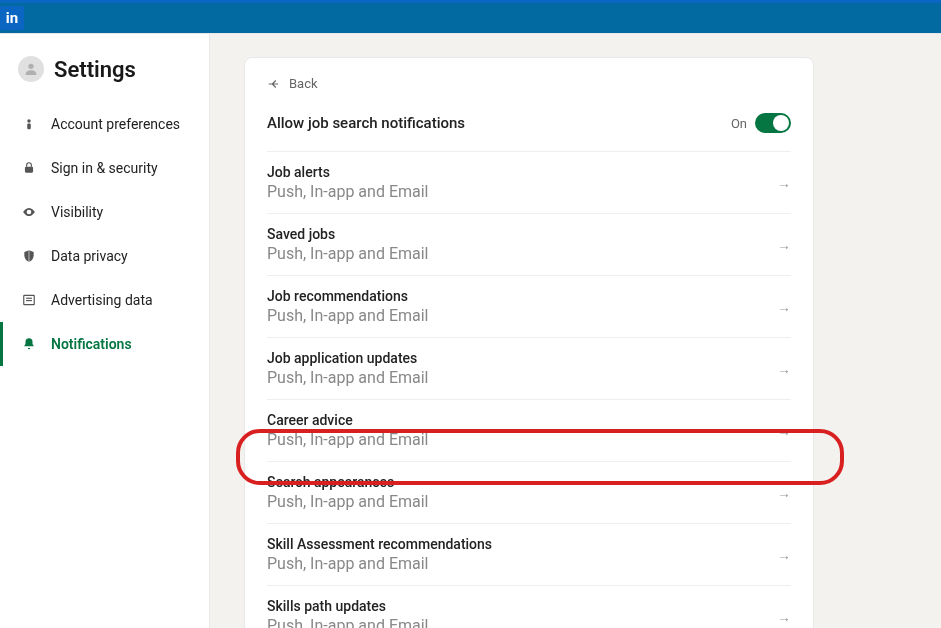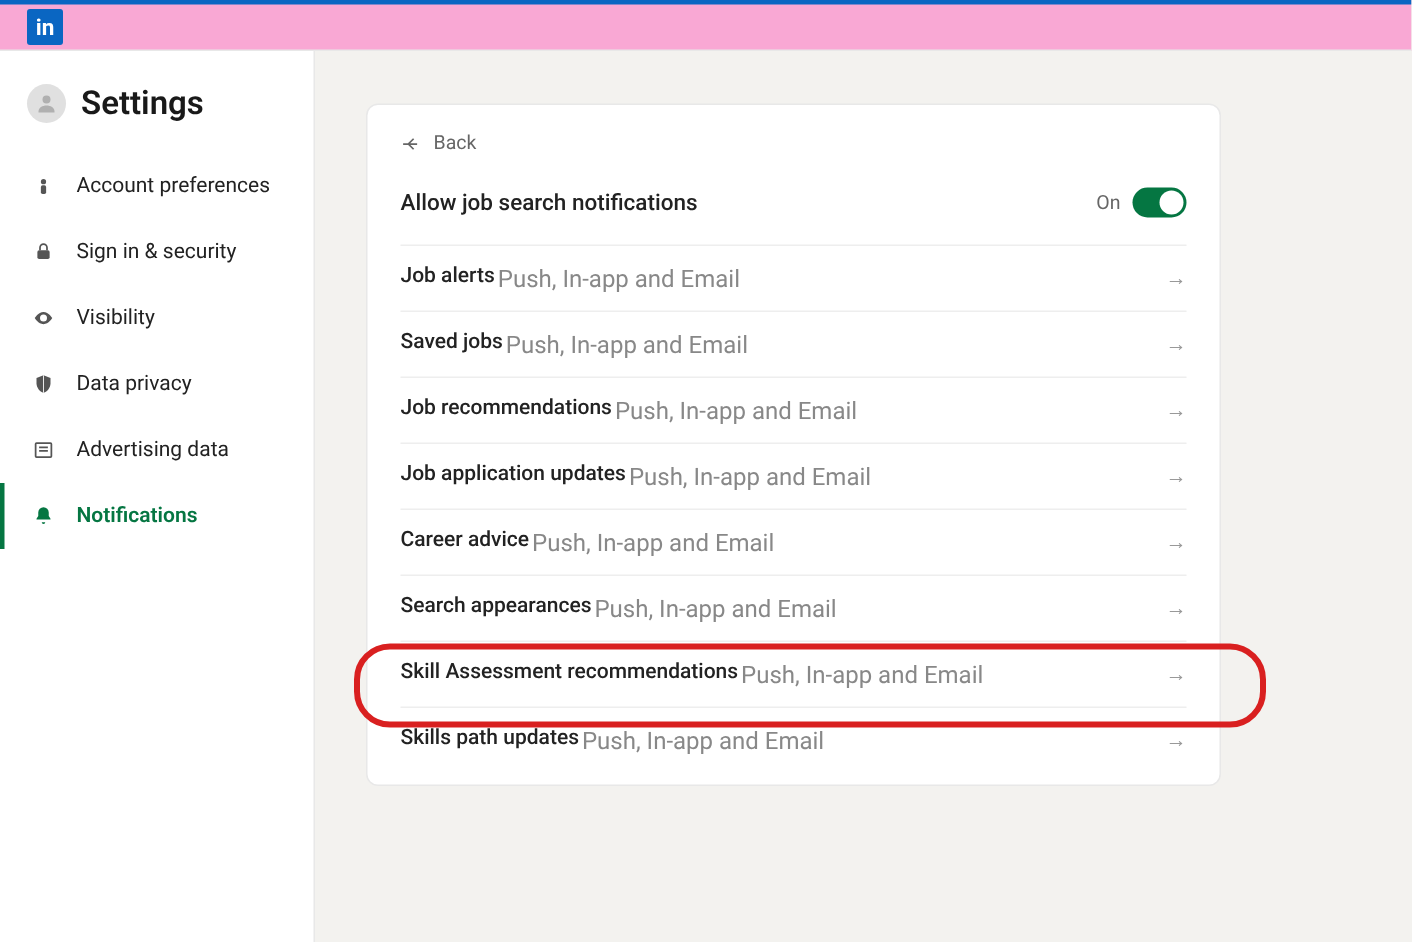--- a/index.html
+++ b/index.html
@@ -11,11 +11,10 @@
       overflow: hidden;
     }
     .topbar {
-      background: #f9a8d4;
+      background: #0369a1;
       border-top: 3px solid #0a66c2;
       border-bottom: 1px solid #e8e8e8;
       height: 34px;
-      padding-left: 18px;
       display: flex;
       align-items: center;
     }

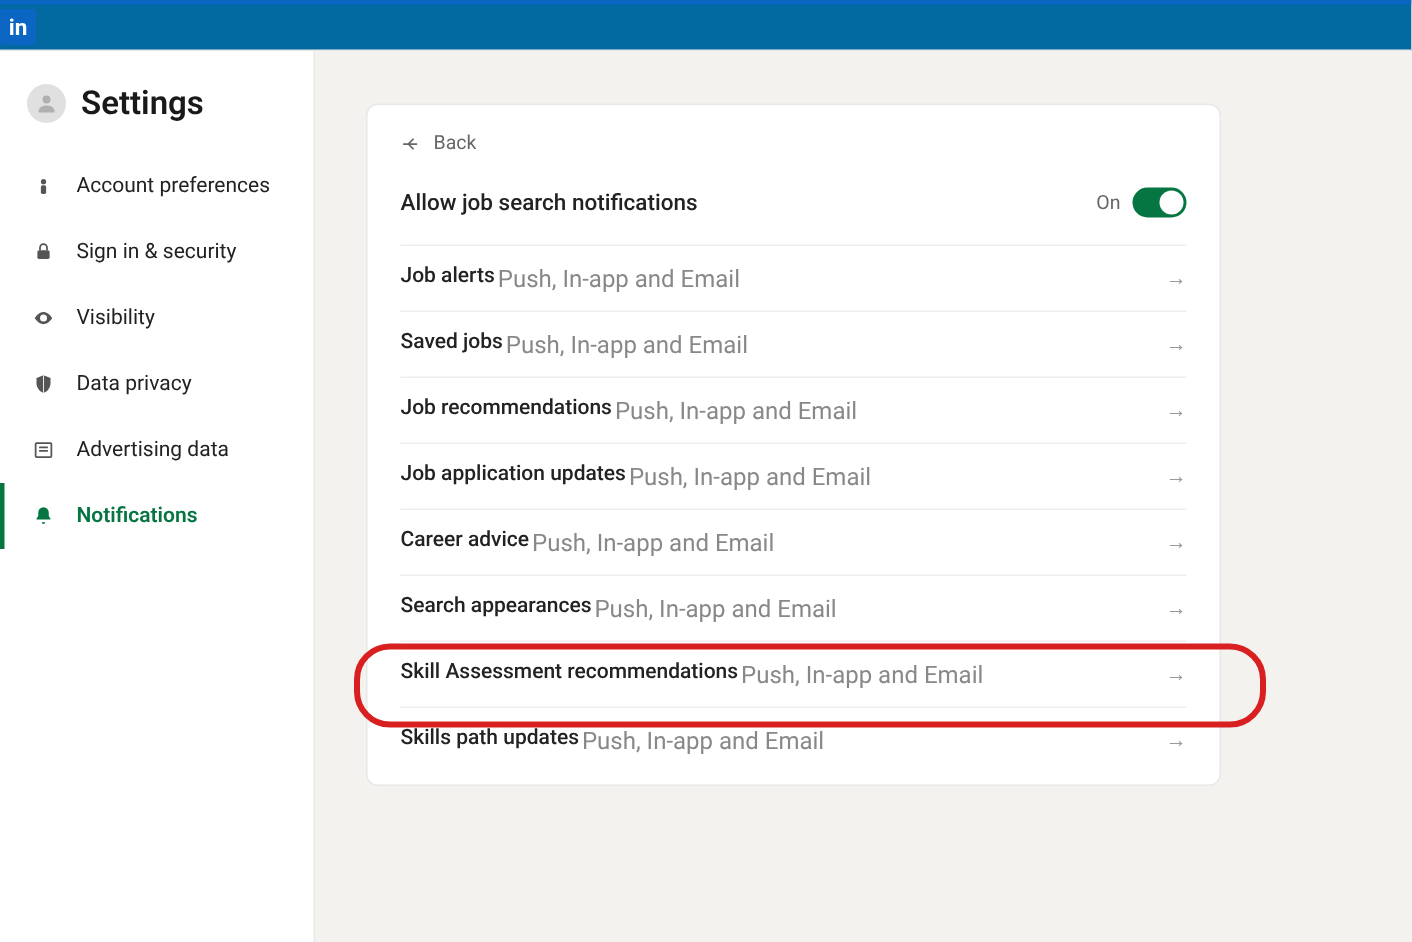--- a/index.html
+++ b/index.html
@@ -90,7 +90,7 @@
 
     .main {
       flex: 1;
-      padding: 35px 34px;
+      padding: 23px 34px;
       position: relative;
     }
     .card {

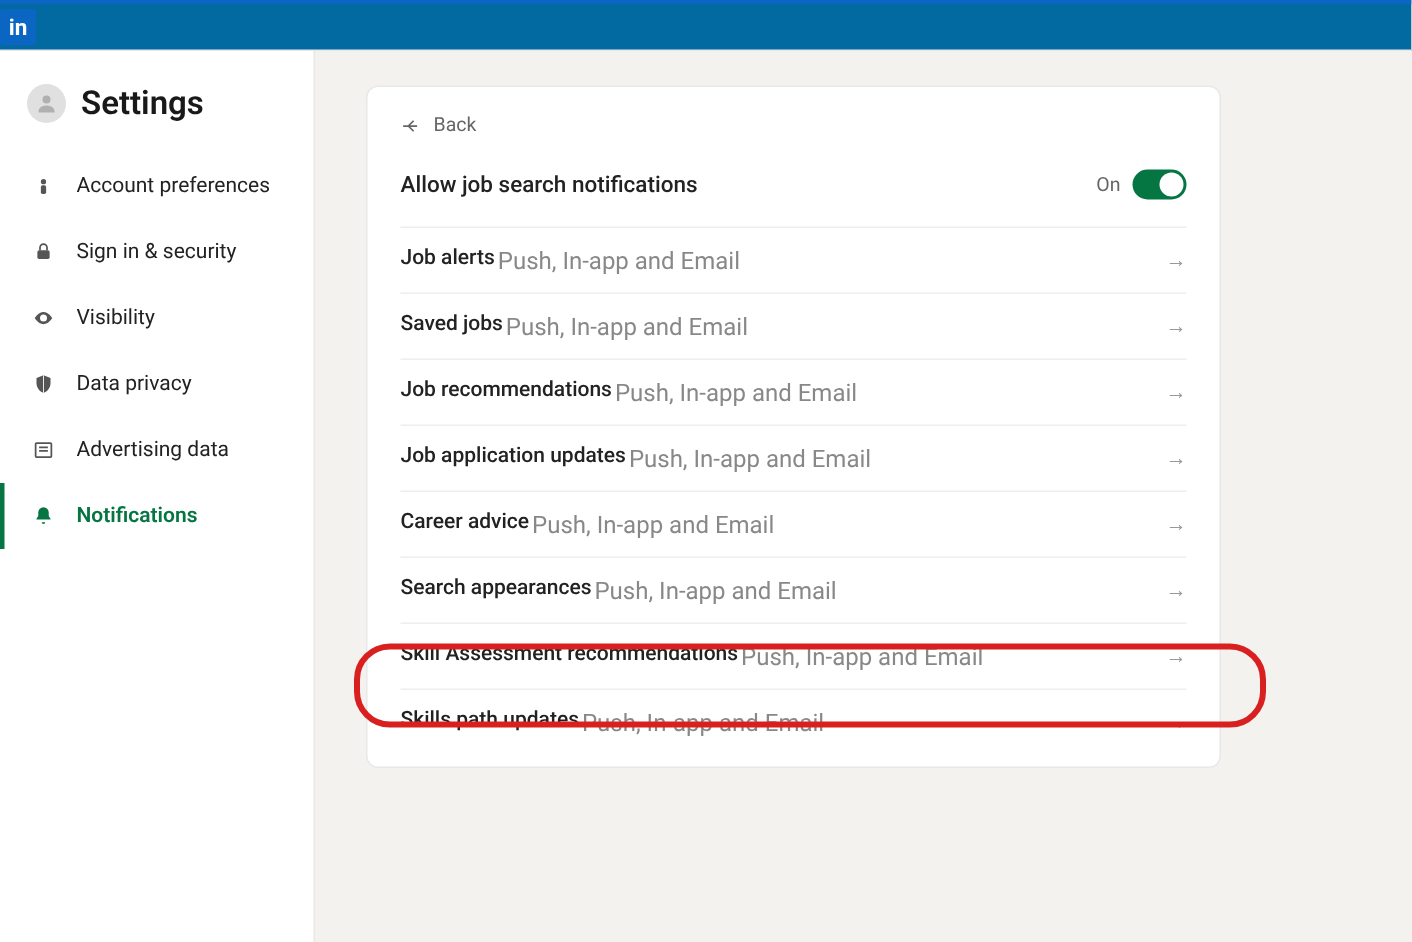--- a/index.html
+++ b/index.html
@@ -160,7 +160,7 @@
       cursor: pointer;
     }
     .list-row:first-of-type { border-top: 1px solid #eee; }
-    .row-text { display: flex; flex-direction: row; gap: 2px; }
+    .row-text { display: flex; flex-direction: column; gap: 2px; }
     .row-title { font-size: 14px; color: #222; font-weight: 500; }
     .row-sub { font-size: 16px; color: #888; }
     .chevron { color: #999; font-size: 14px; }

